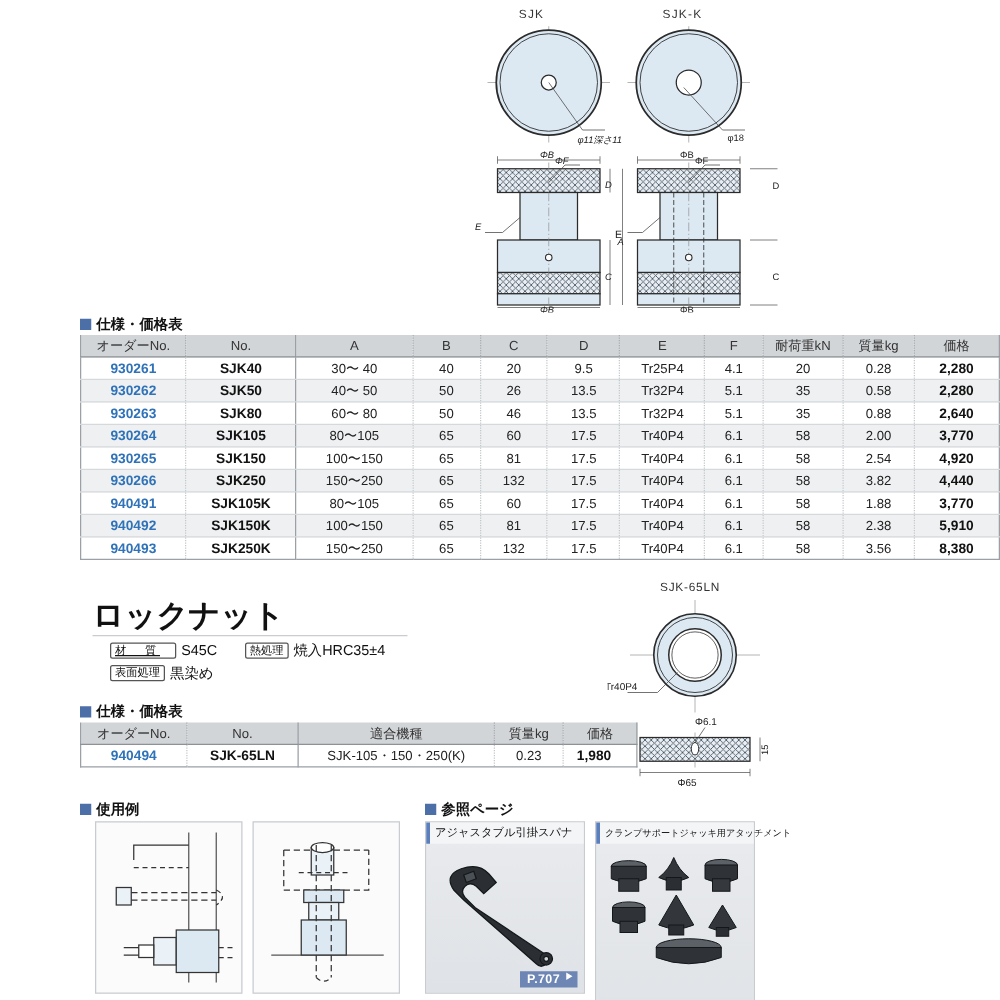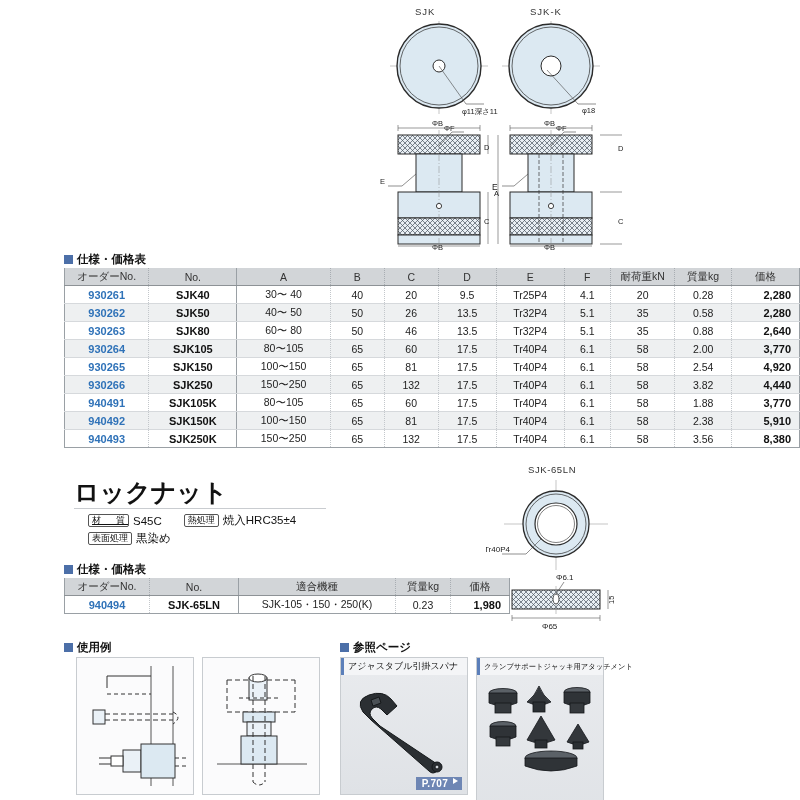--- a/index.html
+++ b/index.html
@@ -207,7 +207,7 @@
     <div class="dwg-title" style="left:35px; top:6px;">SJK</div>
     <div class="dwg-title" style="left:150px; top:6px;">SJK-K</div>
 
-    <div class="dwg" style="position:absolute; left:0; top:18px;">
+    <div class="dwg" style="position:absolute; left:0; top:18px;font-style:italic;">
       <svg width="130" height="232" viewBox="0 0 130 232">
         <defs>
           <pattern id="knurl" width="5" height="5" patternUnits="userSpaceOnUse">

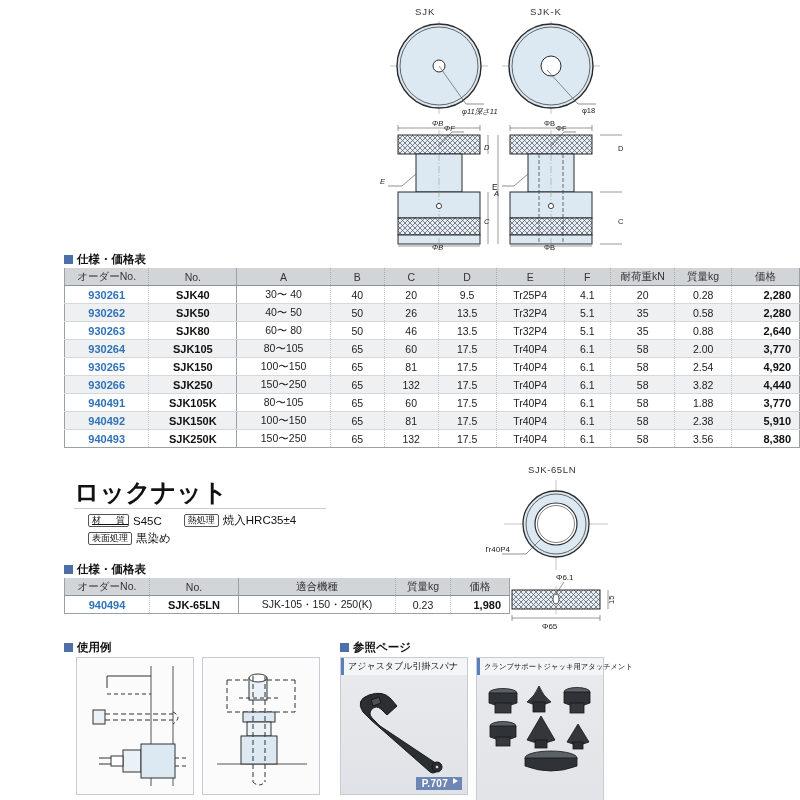--- a/index.html
+++ b/index.html
@@ -95,7 +95,7 @@
     color: #111;
     font-size: 11px;
     text-align: right;
-    padding-right: 8px;
+    padding-right: 20px;
   }
   table.spec th.price-h { border-right: none; font-family: Liberation Mono, monospace; }
   table.spec td.price { border-right: none; }

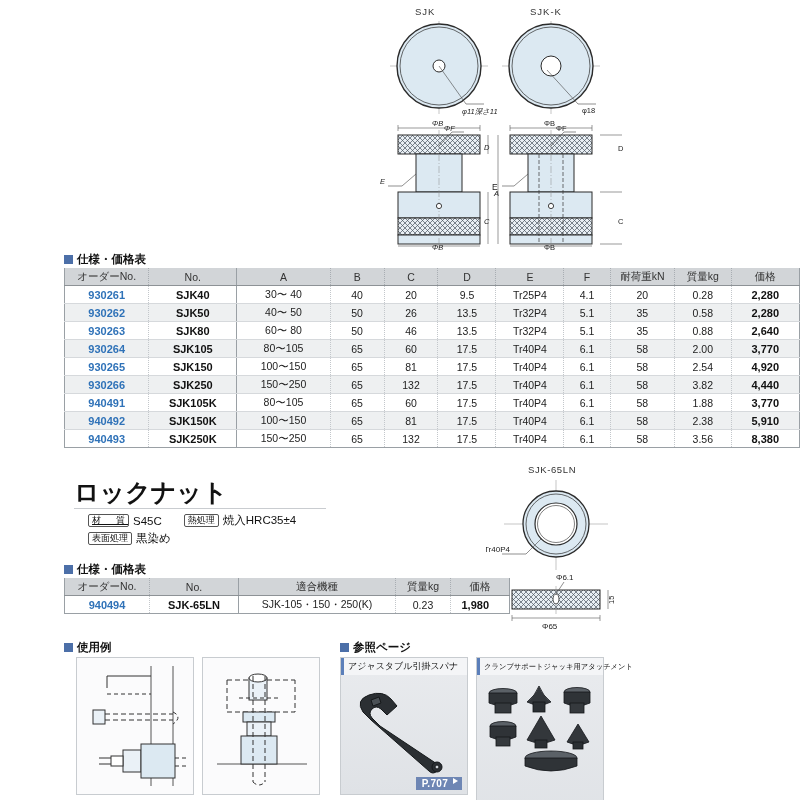--- a/index.html
+++ b/index.html
@@ -147,7 +147,7 @@
     color: #111;
     line-height: 1.1;
   }
-  .badge.wide { letter-spacing: 3px; padding-right: 0px; text-decoration: underline; }
+  .badge.wide { letter-spacing: 3px; padding-right: 12px; text-decoration: underline; }
   .badge-val { margin-right: 22px; white-space: nowrap; font-size: 11.5px; }
 
   

